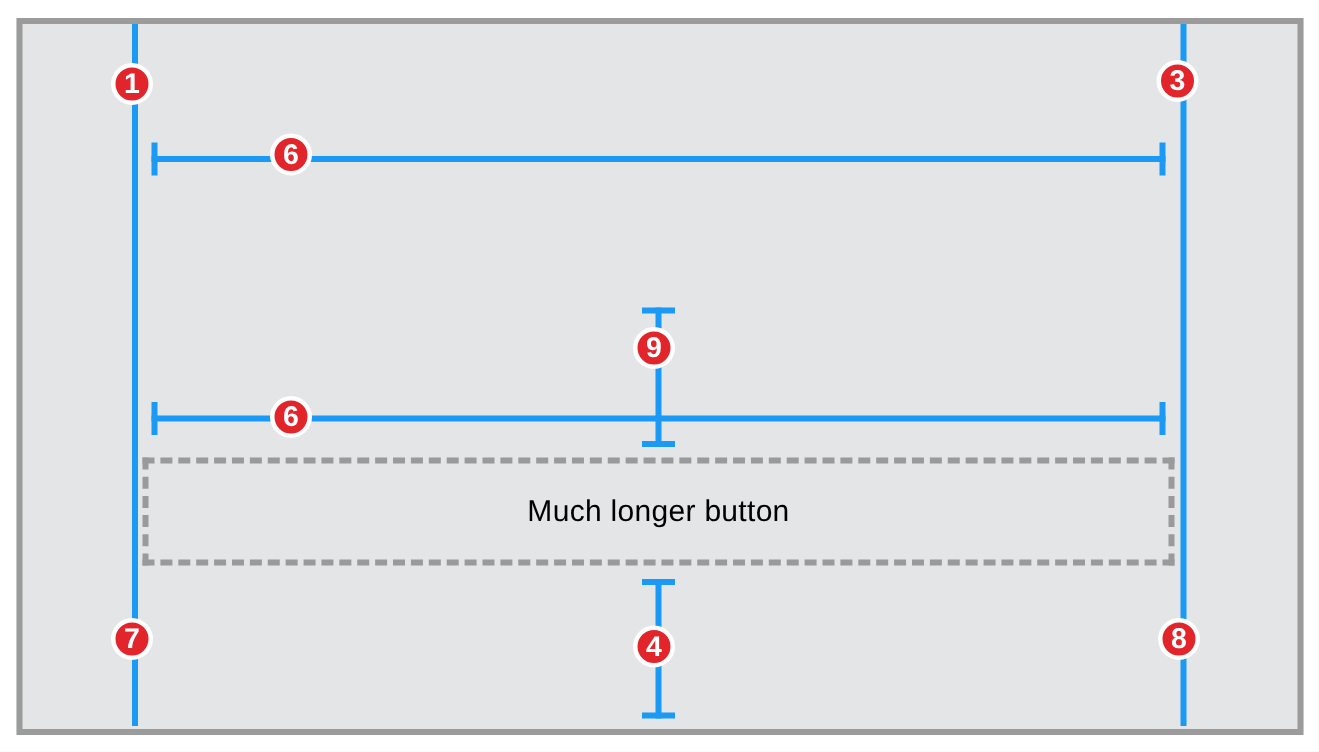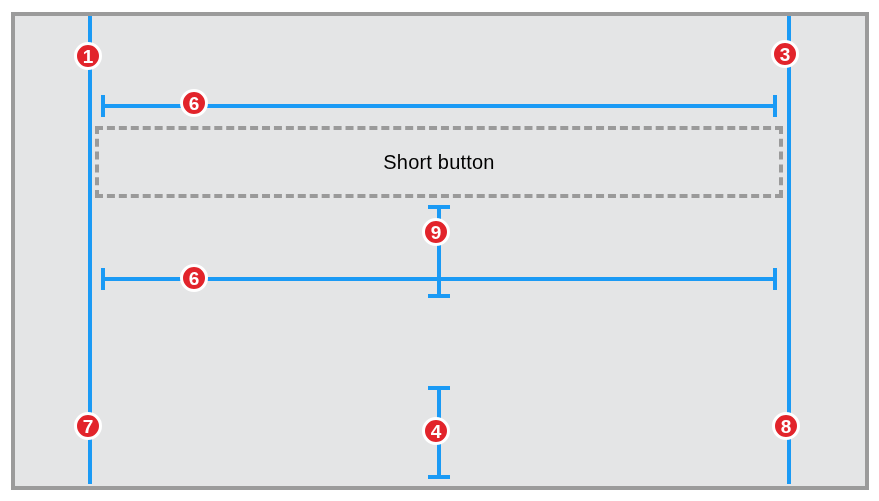--- a/index.html
+++ b/index.html
@@ -101,9 +101,6 @@
     <div class="cap end"></div>
   </div>
 
-  <div class="button-outline" style="top:126px;">
-    <span>Short button</span>
-  </div>
 
   <div class="vmeasure" style="left:428px; top:205px; height:93px;">
     <div class="bar"></div>

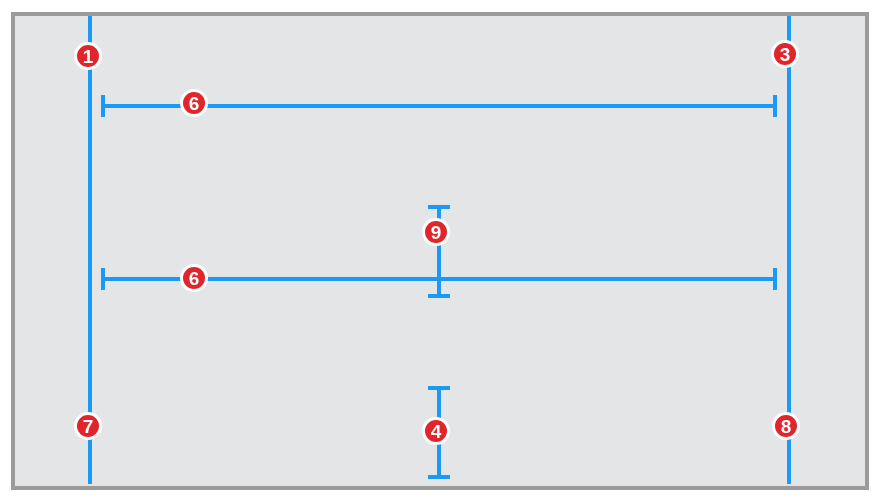--- a/index.html
+++ b/index.html
@@ -114,6 +114,9 @@
     <div class="cap end"></div>
   </div>
 
+  <div class="button-outline" style="top:305px;">
+    <span>Much longer button</span>
+  </div>
 
   <div class="vmeasure" style="left:428px; top:386px; height:93px;">
     <div class="bar"></div>

